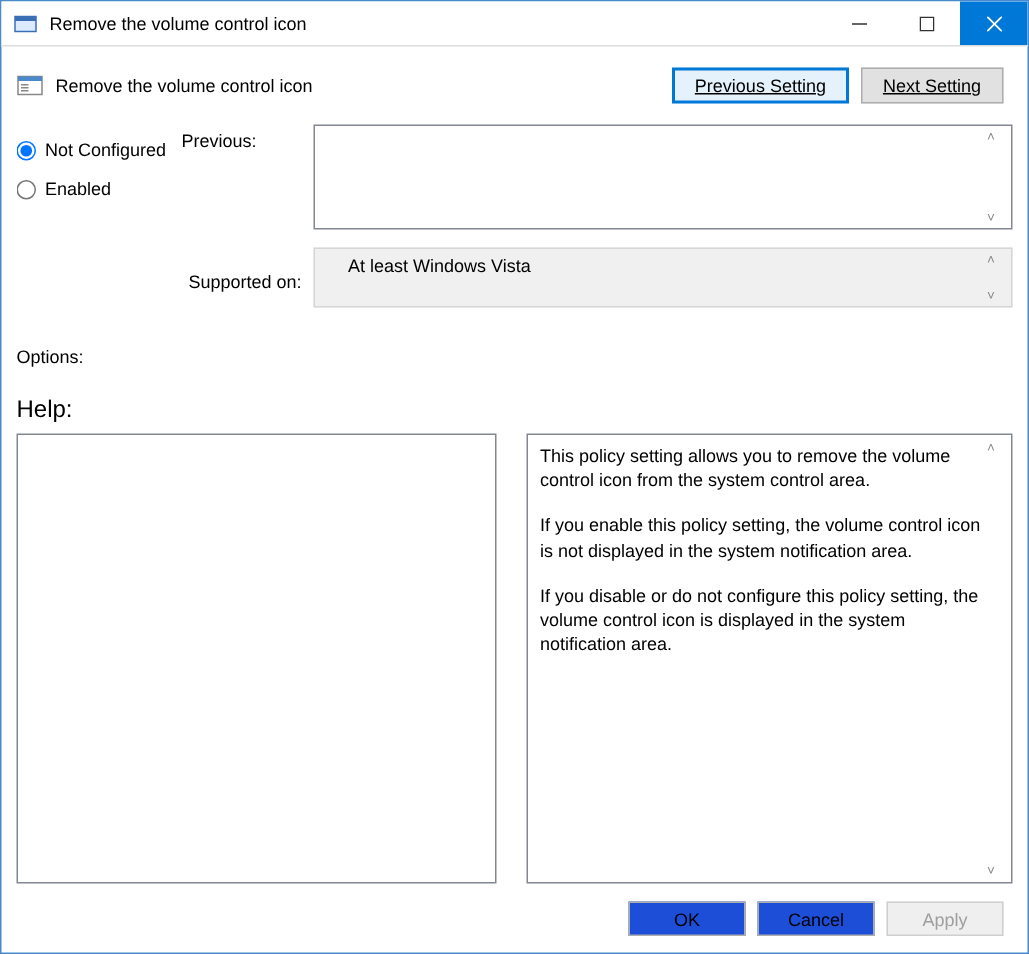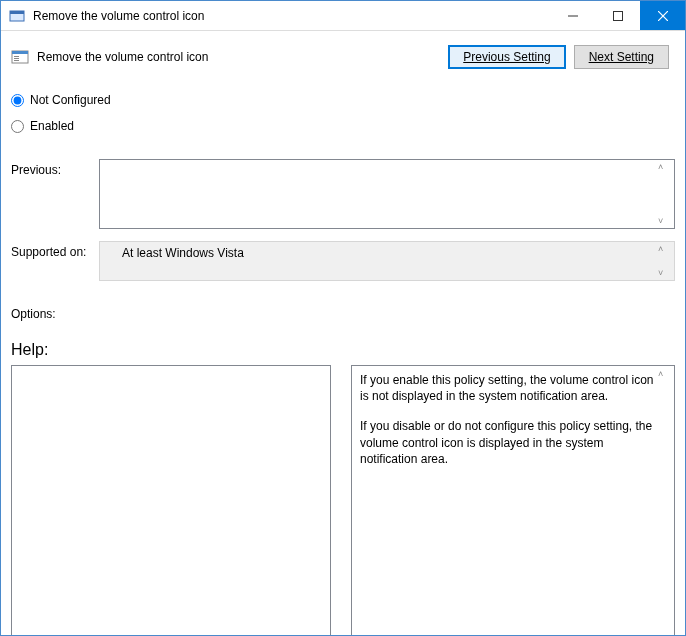--- a/index.html
+++ b/index.html
@@ -87,9 +87,7 @@
   }
   .form-area {
     display:flex;
-    gap: 20px;
     padding-bottom:10px;
-    flex-direction:column;
   }
   .radio-col { width:110px; padding-top:4px;}
   .radio-item { display:flex; align-items:center; height:26px; font-size:12px;}

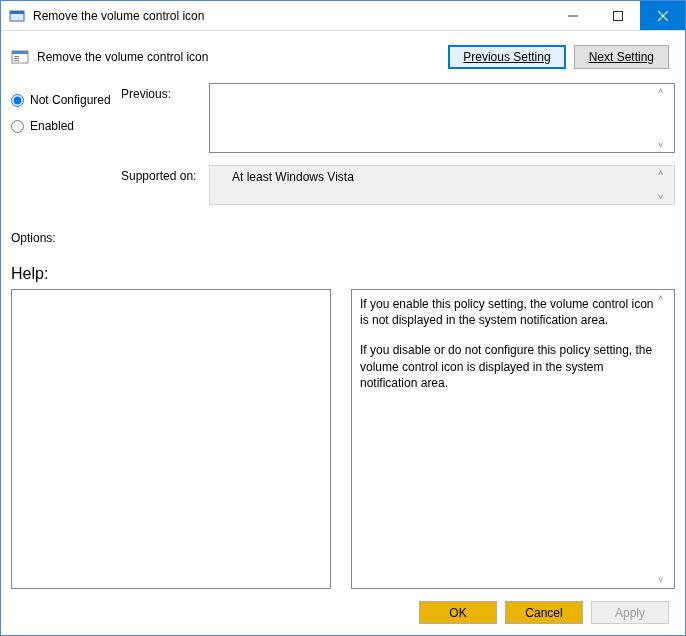--- a/index.html
+++ b/index.html
@@ -95,7 +95,7 @@
   .fields-col { flex:1;}
   .field-row { display:flex; margin-bottom:12px;}
   .field-label { width:88px; padding-top:4px; text-align:left; font-size:12px;}
-  .field-label.right { text-align:left; padding-right:8px;}
+  .field-label.right { text-align:right; padding-right:8px;margin-top:12px;}
   .comment-box {
     flex:1;
     height:70px;

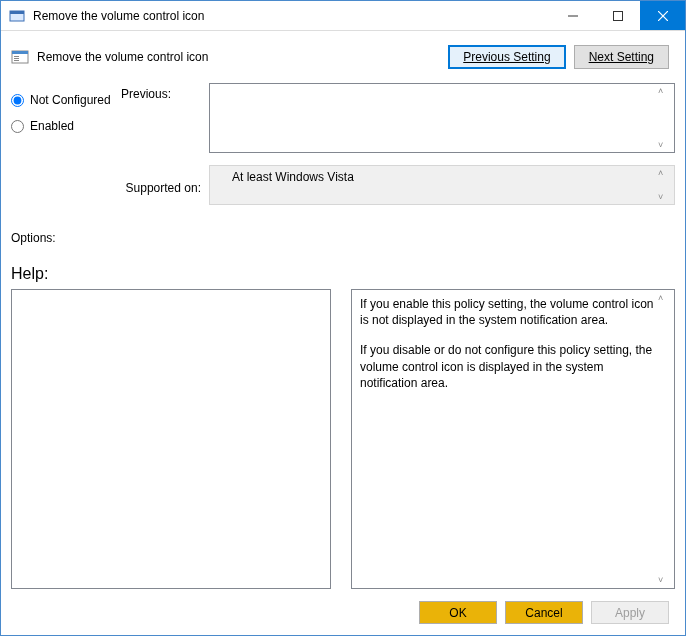--- a/index.html
+++ b/index.html
@@ -251,6 +251,7 @@
   <div class="panes">
     <div class="options-pane"></div>
     <div class="help-pane">
+      <p>This policy setting allows you to remove the volume control icon from the system control area.</p>
       <p>If you enable this policy setting, the volume control icon is not displayed in the system notification area.</p>
       <p>If you disable or do not configure this policy setting, the volume control icon is displayed in the system notification area.</p>
       <div class="scroll-hint">

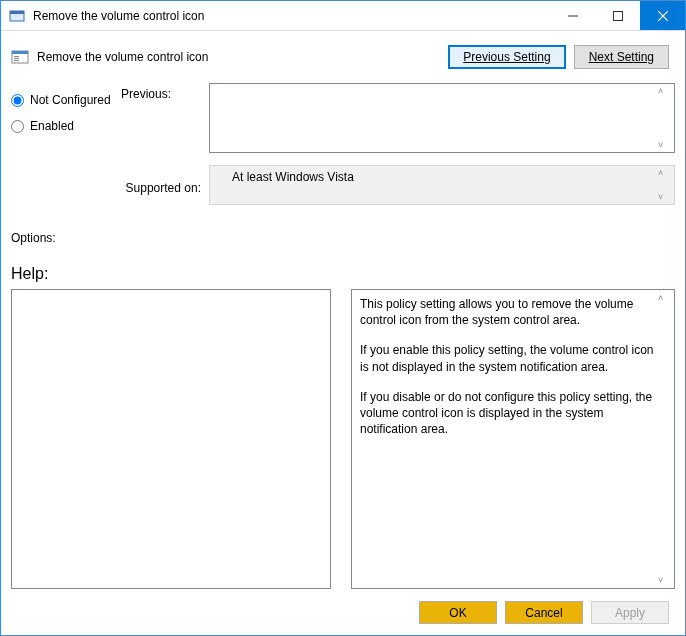--- a/index.html
+++ b/index.html
@@ -152,7 +152,7 @@
   .btn {
     width:78px;height:23px;
     border:1px solid #adadad;
-    background:#eab308;
+    background:#1d4ed8;
     font-size:12px;
     display:flex;align-items:center;justify-content:center;
   }

